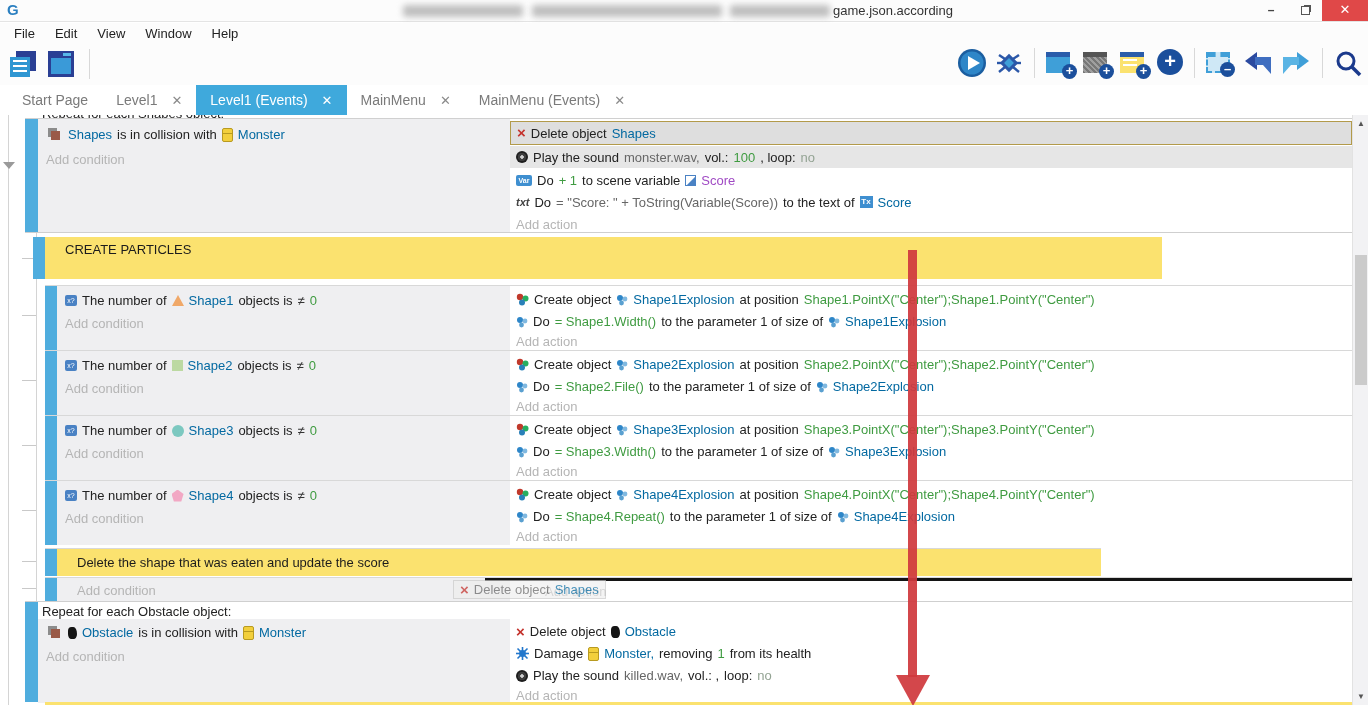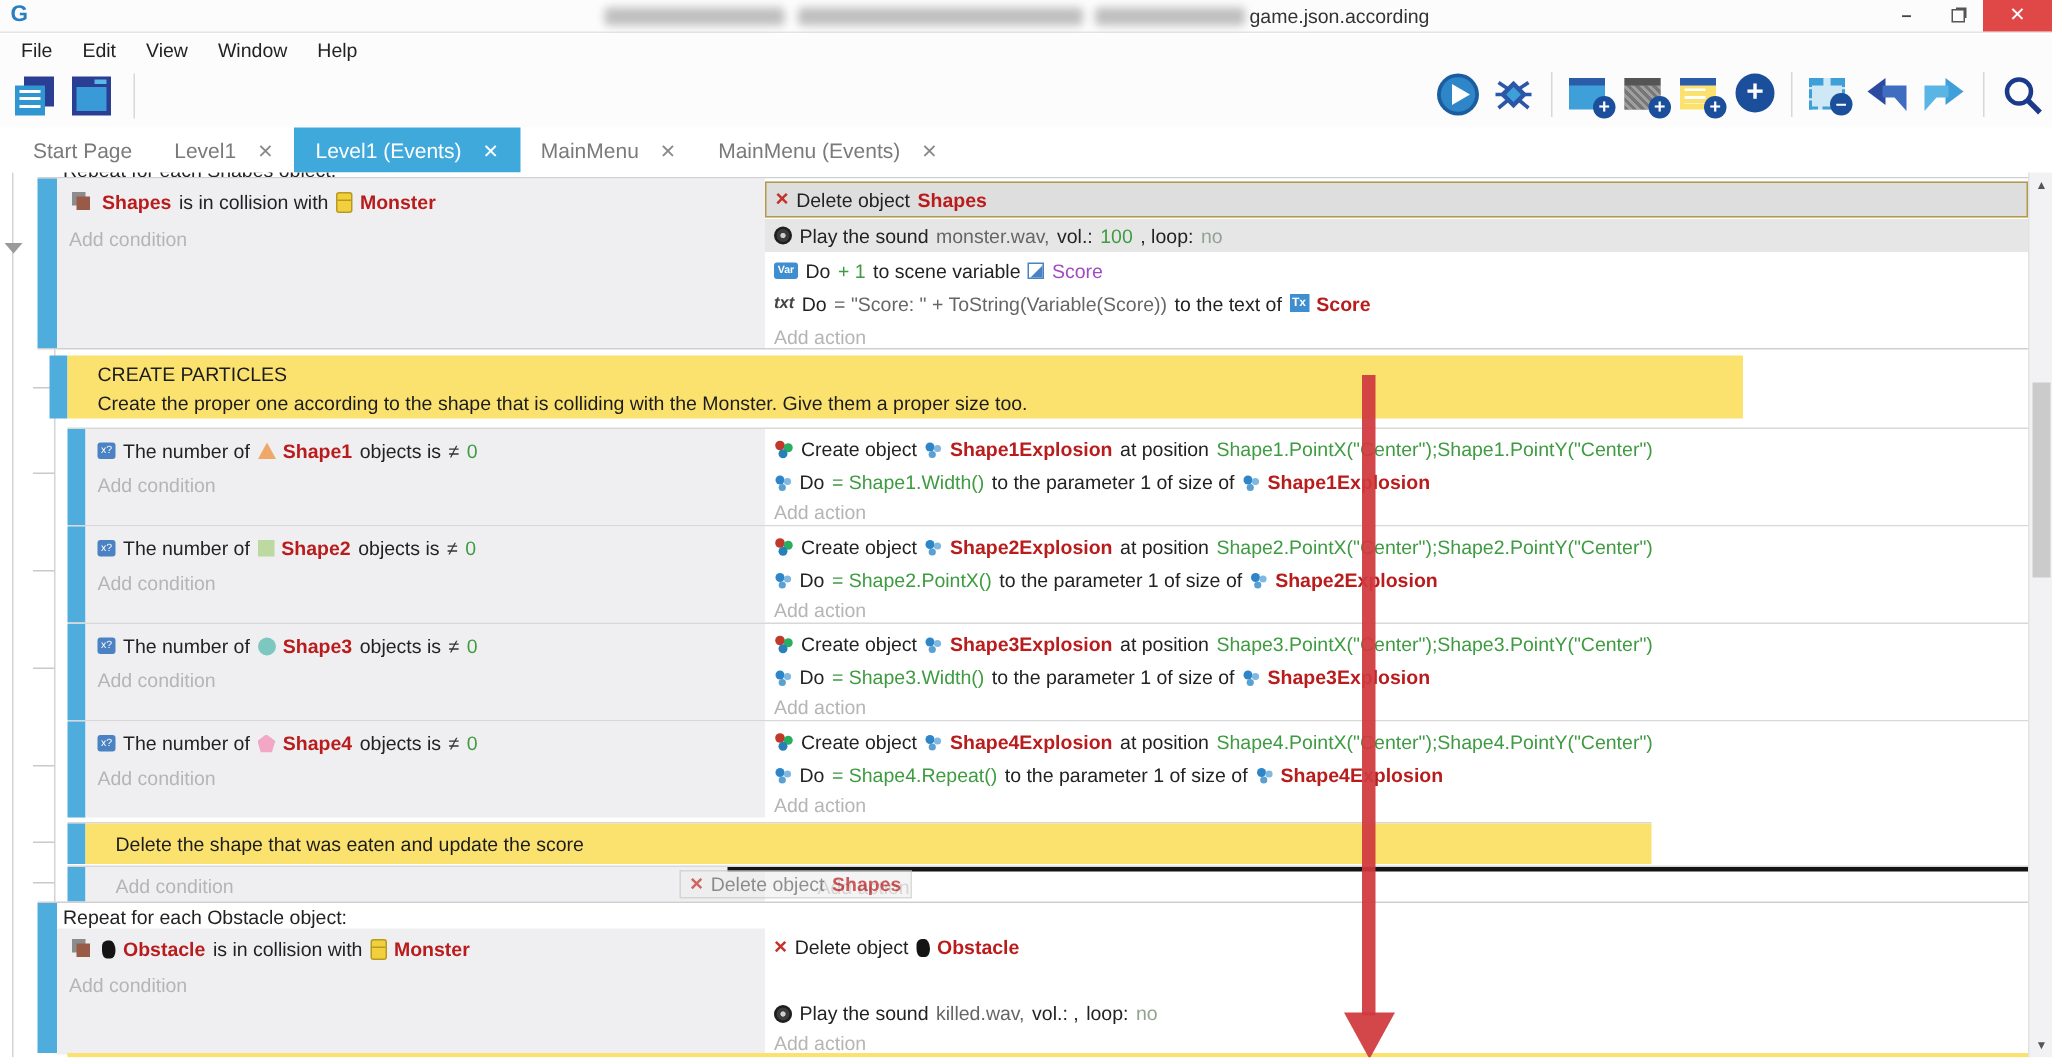--- a/index.html
+++ b/index.html
@@ -69,7 +69,7 @@
   .cond-zone { position:absolute; top:0; height:100%; background:#efeff1; }
   .act-zone { position:absolute; top:0; right:0; height:100%; background:#fff; }
   .evline { display:flex; align-items:center; gap:5px; white-space:nowrap; position:absolute; line-height:17px; }
-  .obj { color:#b91c1c; font-weight:bold; }
+  .obj { color:#0369a1; font-weight:normal; }
   .expr { color:#3f9b41; }
   .grn { color:#3f9b41; }
   .gry { color:#666; }

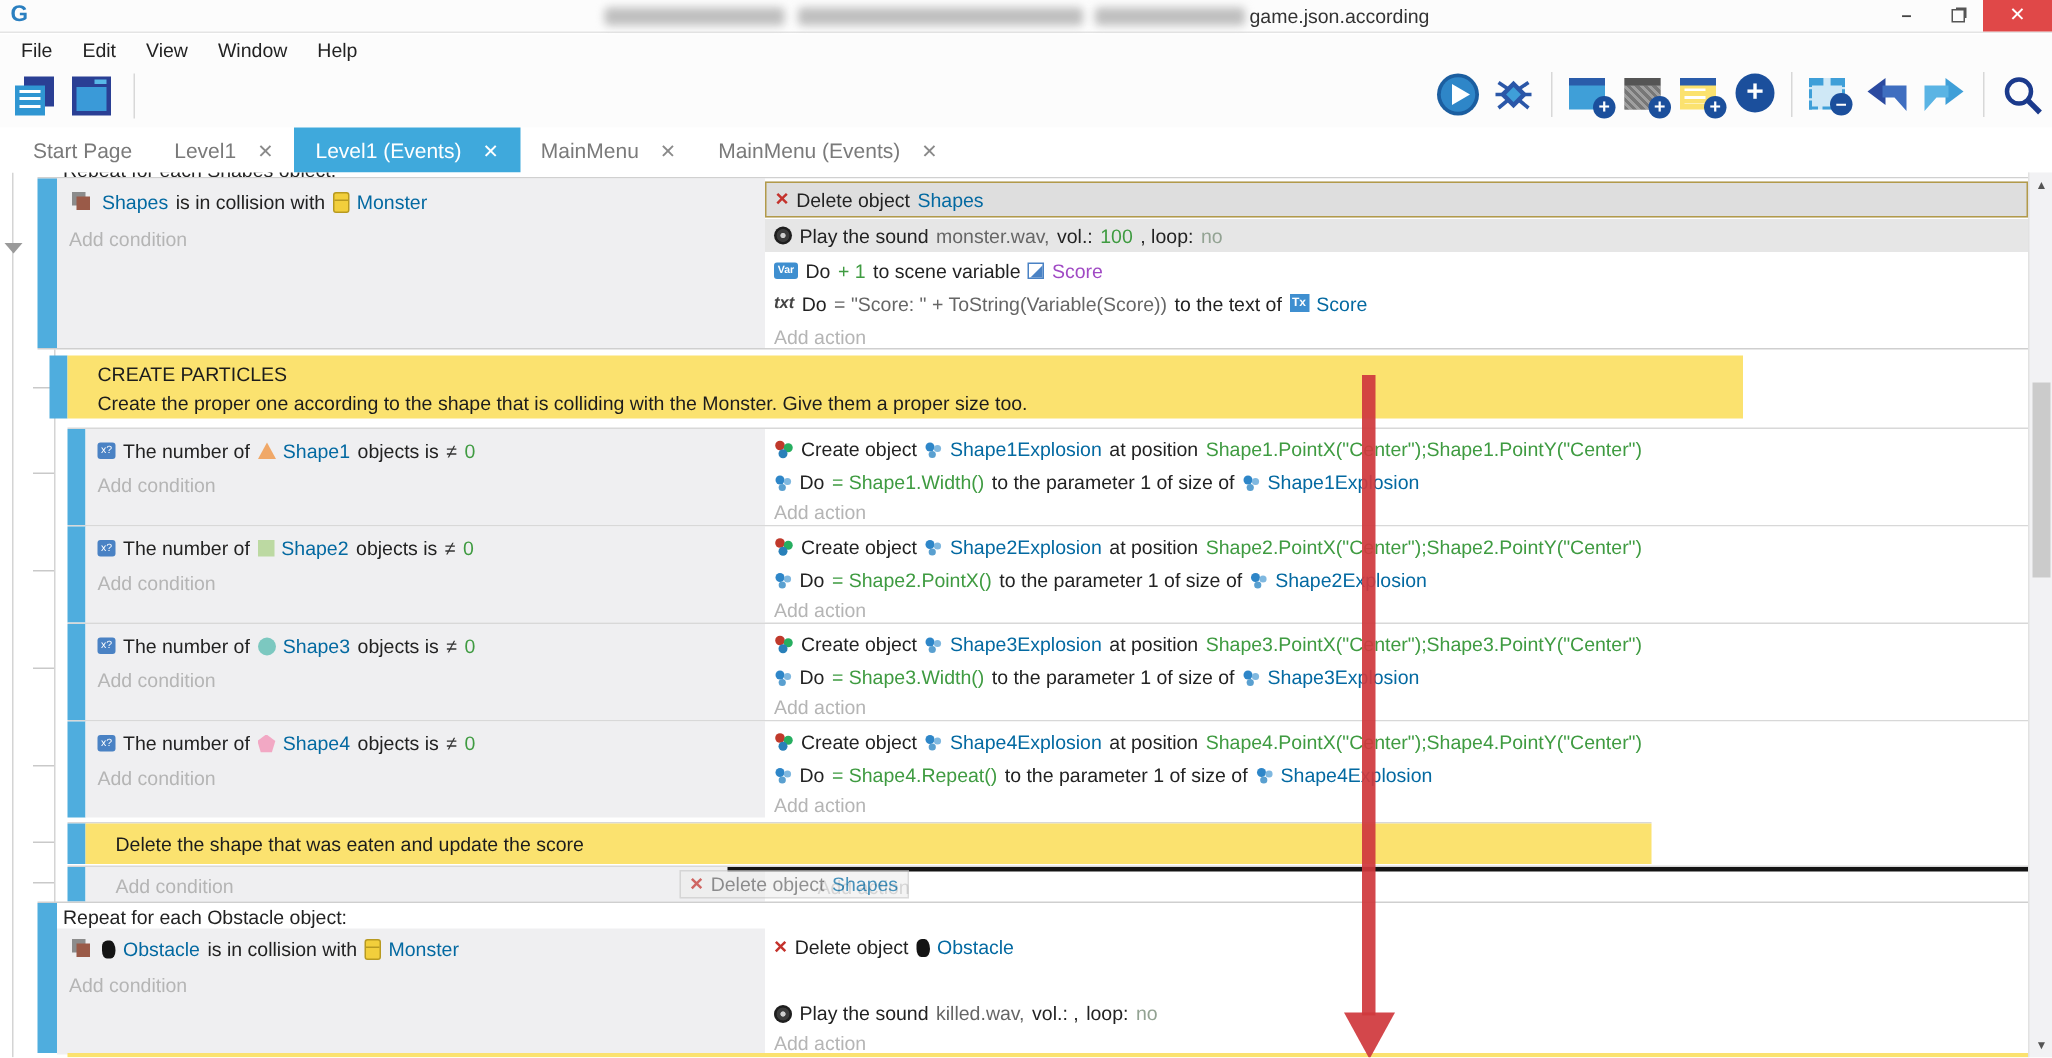--- a/index.html
+++ b/index.html
@@ -291,7 +291,6 @@
     <div class="bar sub"></div>
     <div class="comment abs" style="left:12px;right:0;top:0;height:100%;">
       <div class="evline c-text" style="left:20px;top:4px;">CREATE PARTICLES</div>
-      <div class="evline c-text" style="left:20px;top:23px;">Create the proper one according to the shape that is colliding with the Monster. Give them a proper size too.</div>
     </div>
   </div>
 

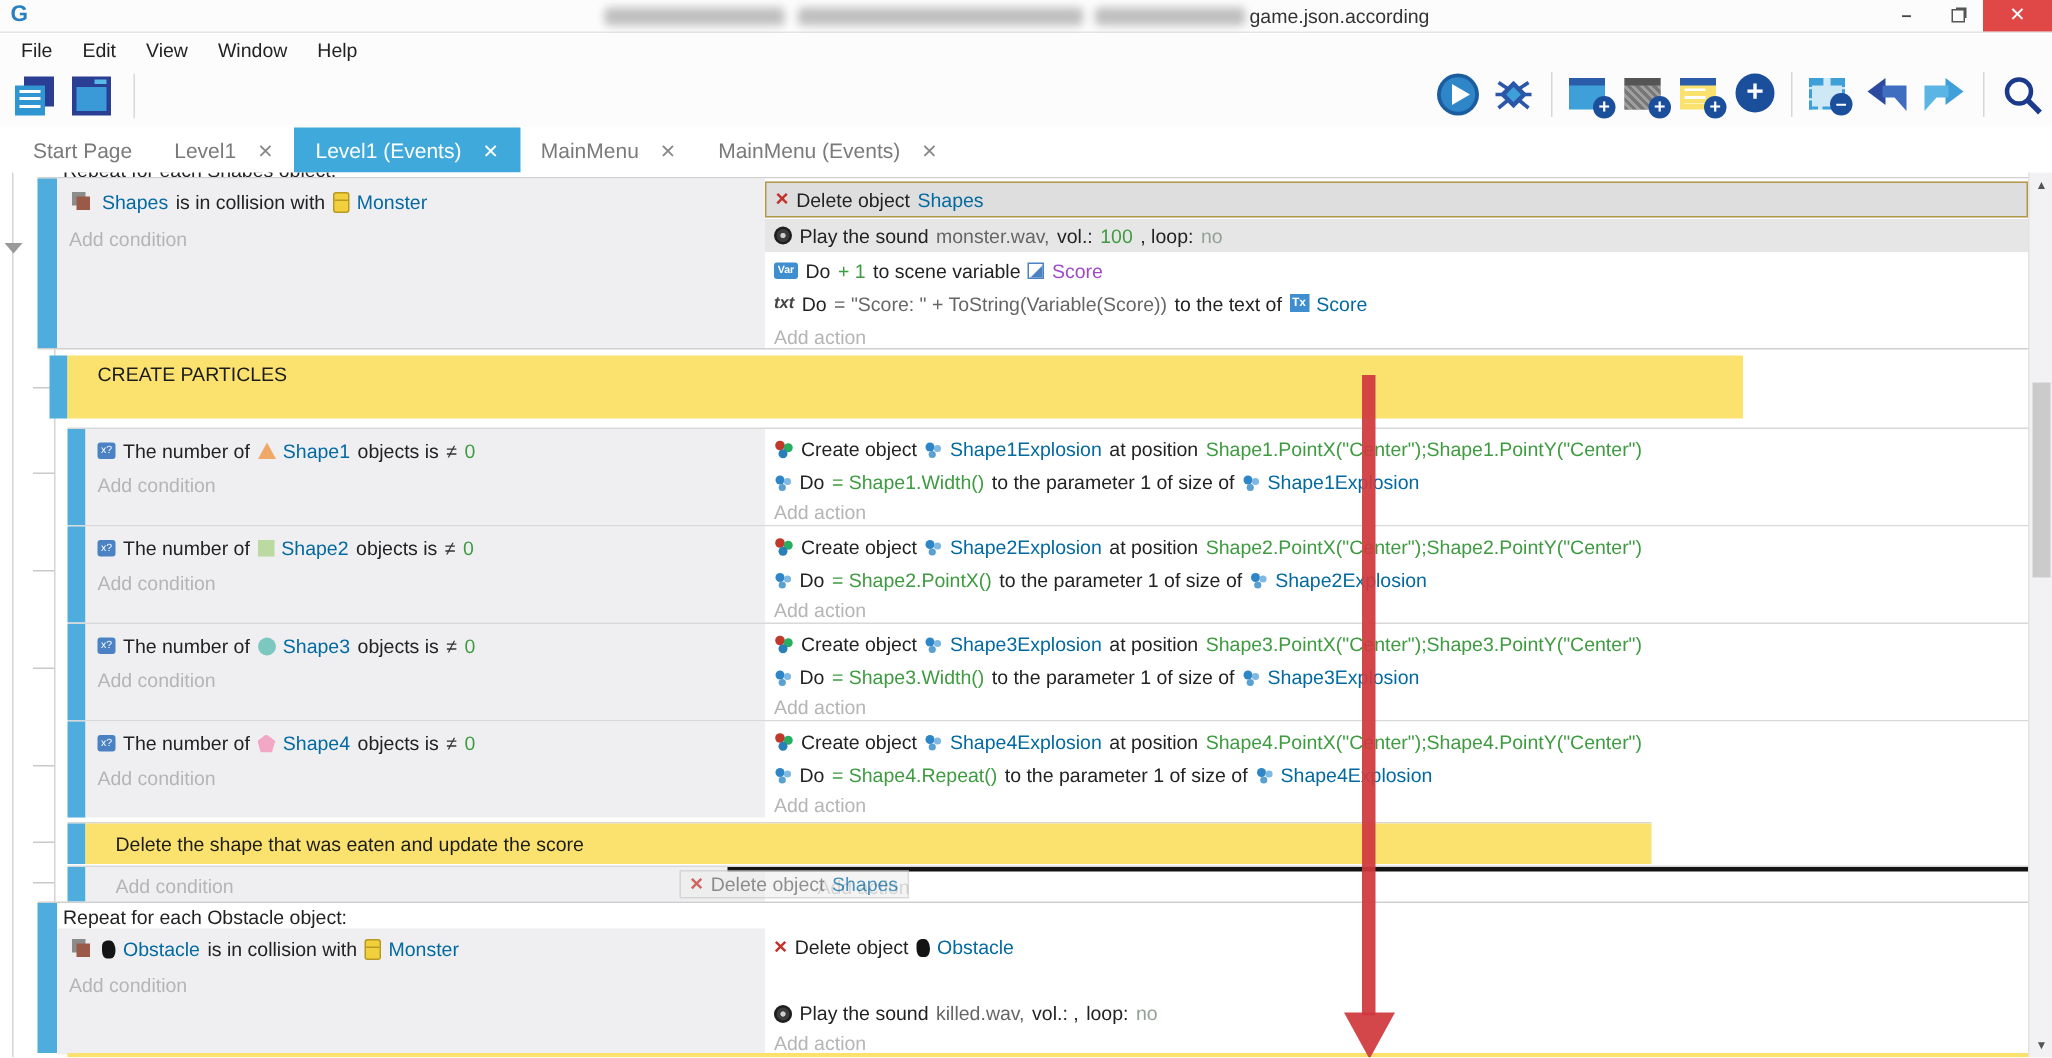--- a/index.html
+++ b/index.html
@@ -385,7 +385,7 @@
             <circle cx="5.5" cy="9" r="2.4" fill="#5aa0d0"></circle>
           </svg>
         <span>Do</span>
-        <span class="expr">= Shape2.PointX()</span>
+        <span class="expr">= Shape2.File()</span>
         <span>to the parameter 1 of size of</span>
         <svg width="12" height="12">
             <circle cx="4" cy="4" r="3" fill="#2e86c8"></circle>

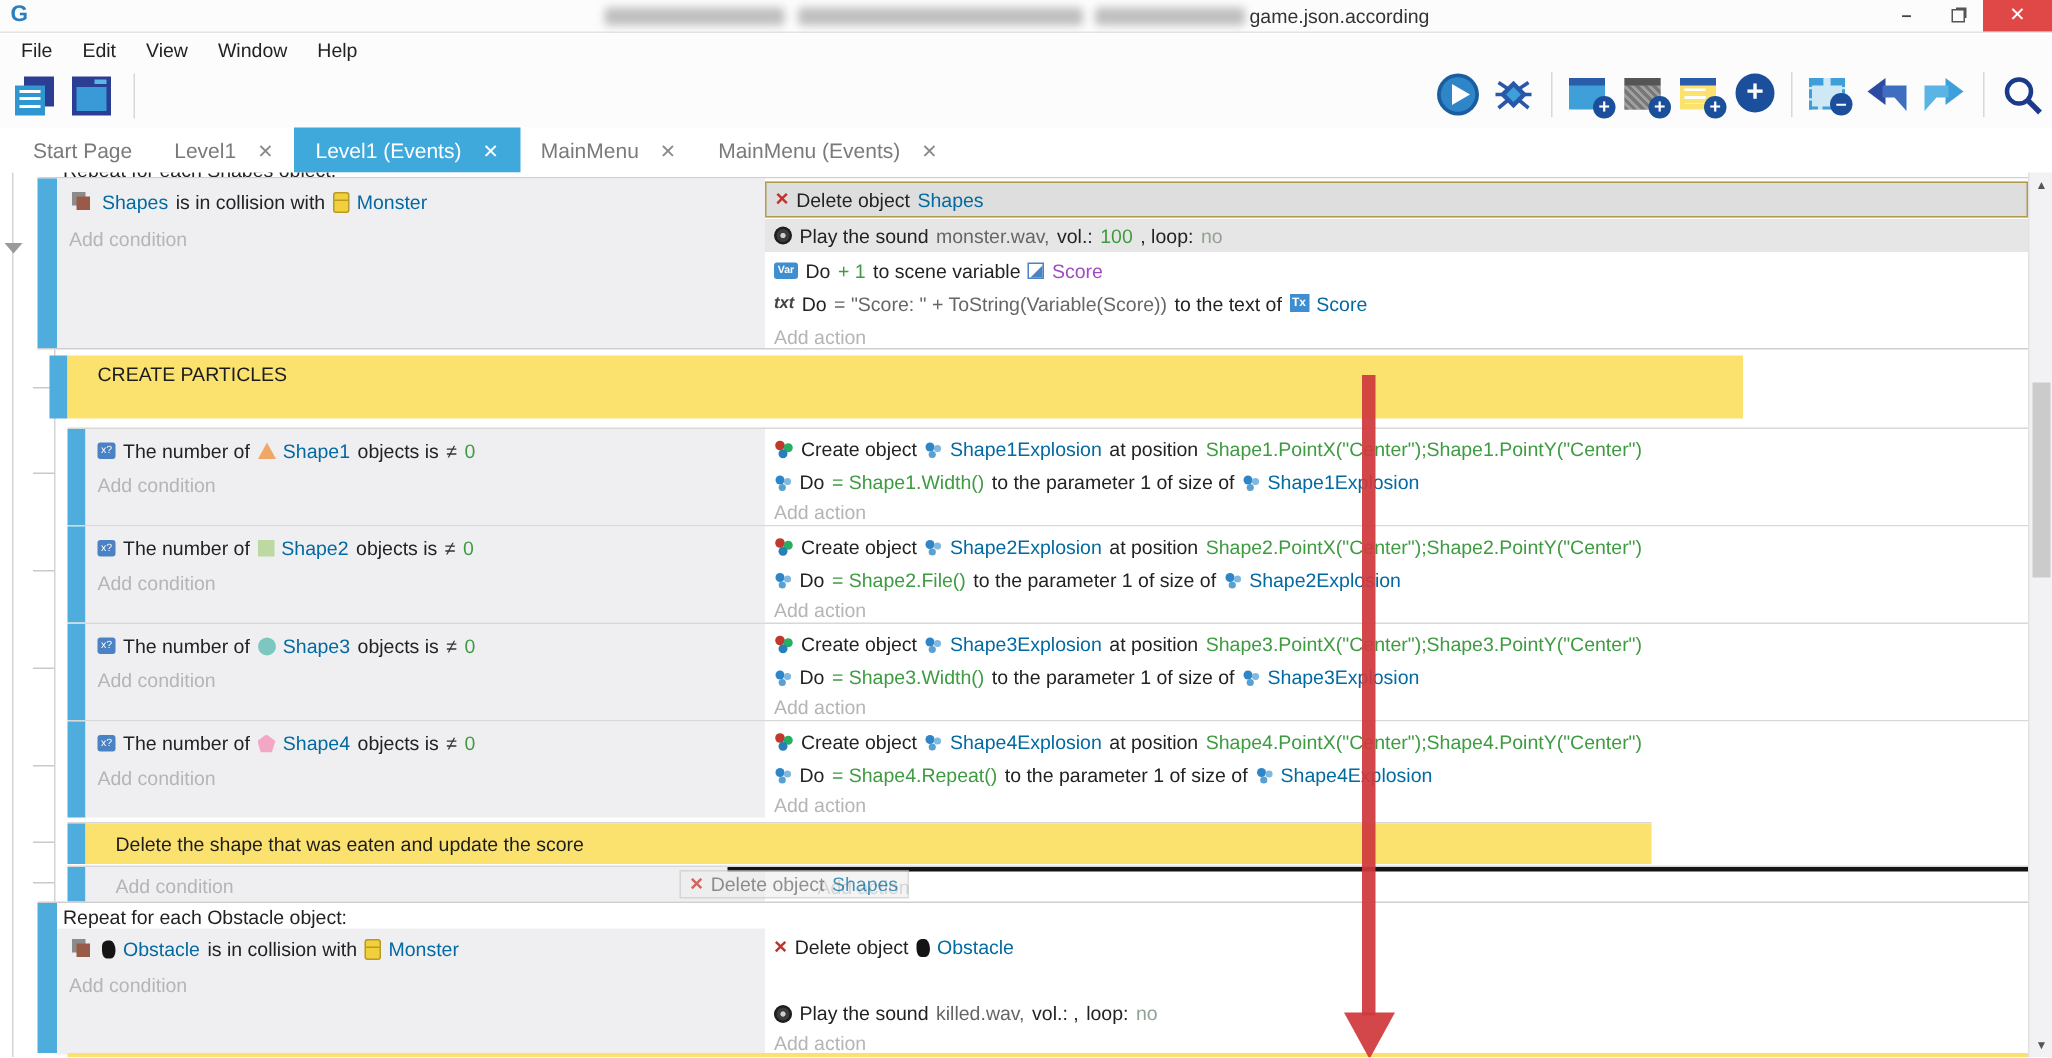--- a/index.html
+++ b/index.html
@@ -550,6 +550,23 @@
         <span class="ic ic-obstacle"></span>
         <span class="obj">Obstacle</span>
       </div>
+      <div class="act-row" style="top:24px;height:21px;">
+        <svg width="13" height="13">
+          <g stroke="#2277cc" stroke-width="1.6">
+            <line x1="6.5" y1="0" x2="6.5" y2="13"></line>
+              <line x1="0" y1="6.5" x2="13" y2="6.5"></line>
+            <line x1="1.5" y1="1.5" x2="11.5" y2="11.5"></line>
+              <line x1="11.5" y1="1.5" x2="1.5" y2="11.5"></line>
+          </g>
+            <circle cx="6.5" cy="6.5" r="3.4" fill="#2277cc"></circle>
+        </svg>
+        <span>Damage</span>
+        <span class="ic ic-monster"></span>
+        <span class="obj">Monster,</span>
+        <span>removing</span>
+        <span class="grn">1</span>
+        <span>from its health</span>
+      </div>
       <div class="act-row" style="top:46px;height:21px;">
         <span class="ic ic-sound"></span>
         <span>Play the sound</span>

